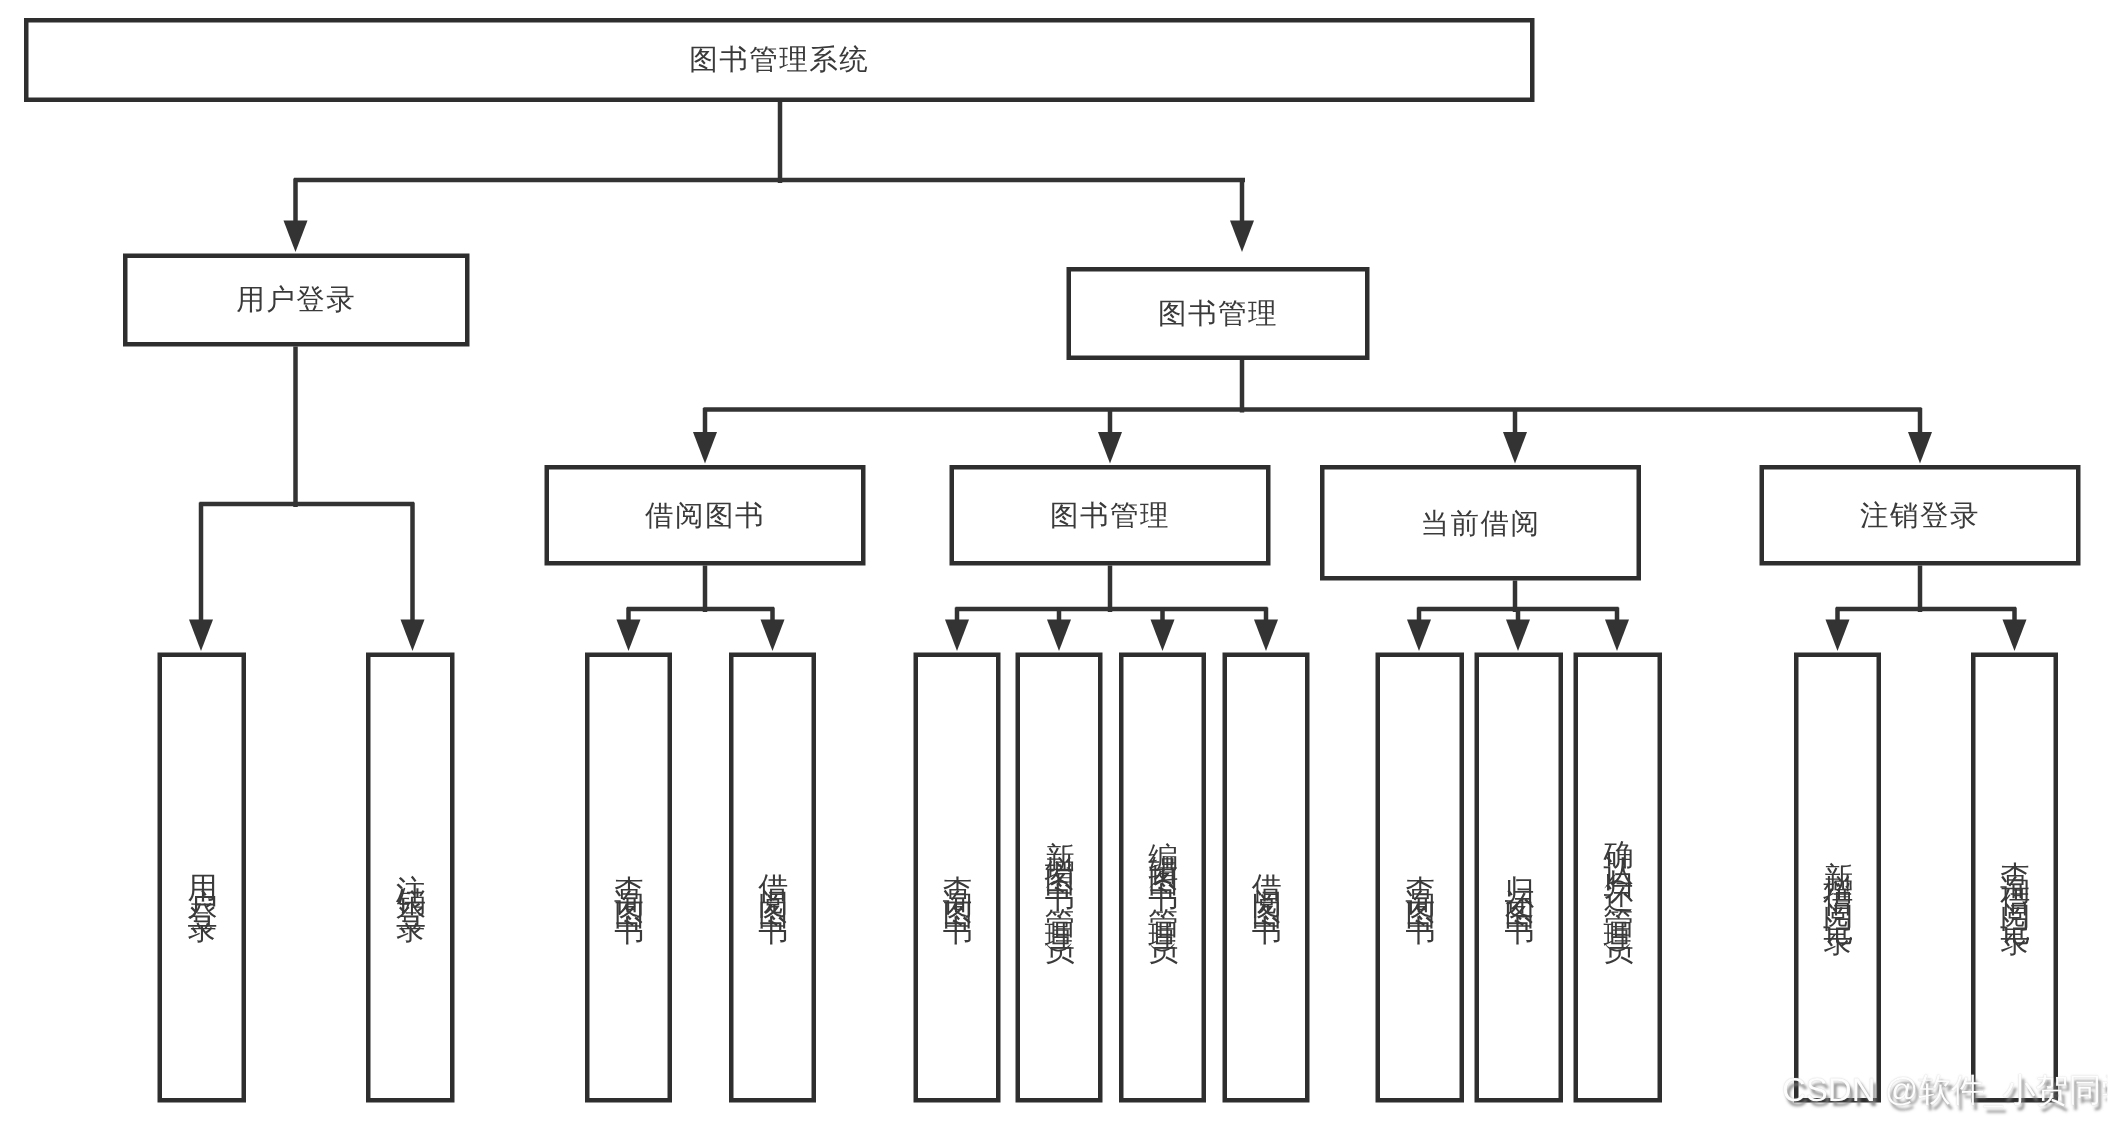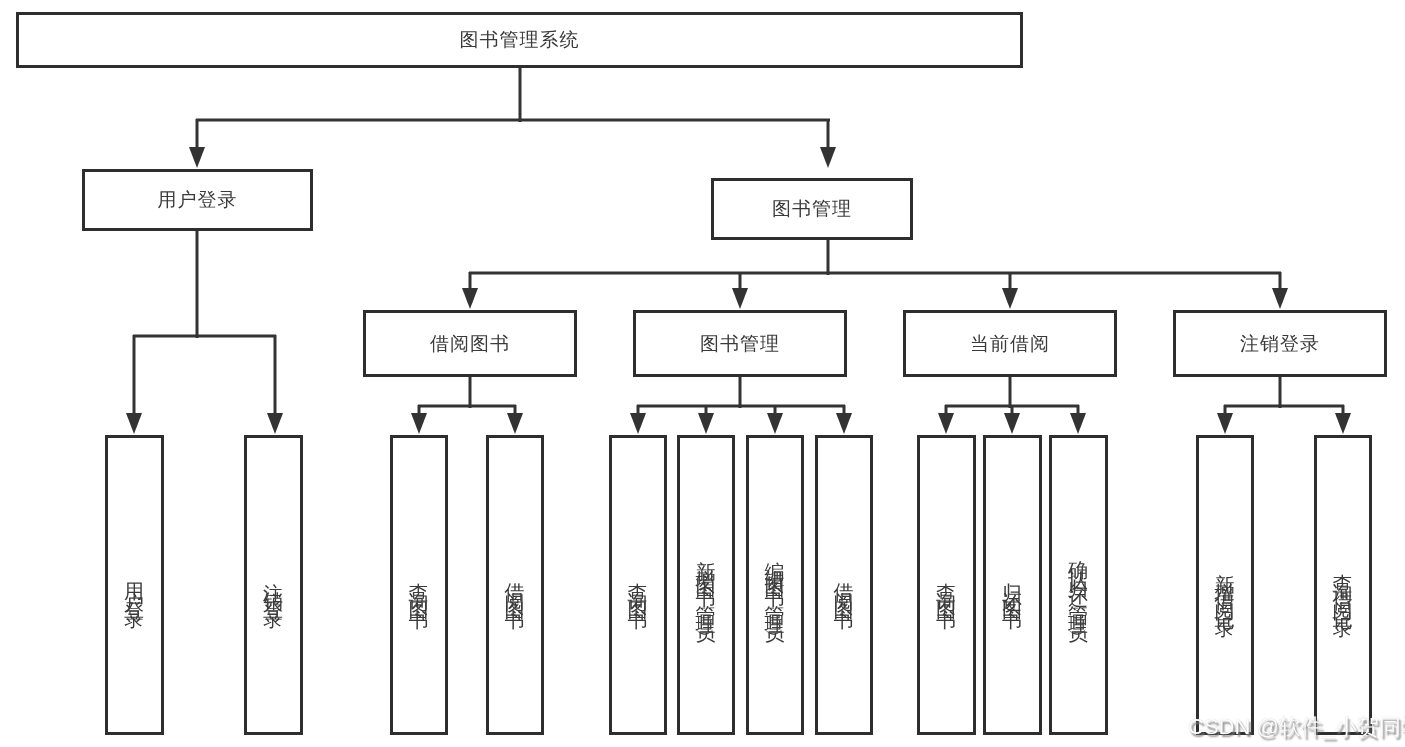--- a/index.html
+++ b/index.html
@@ -119,7 +119,7 @@
   <div class="box hbox" style="left:633px;top:310px;width:214px;height:67px">
     <span class="lbl">图书管理</span>
   </div>
-  <div class="box hbox" style="left:903px;top:310px;width:214px;height:67px">
+  <div class="box hbox" style="left:880px;top:310px;width:214px;height:77px">
     <span class="lbl">当前借阅</span>
   </div>
   <div class="box hbox" style="left:1173px;top:310px;width:214px;height:67px">

